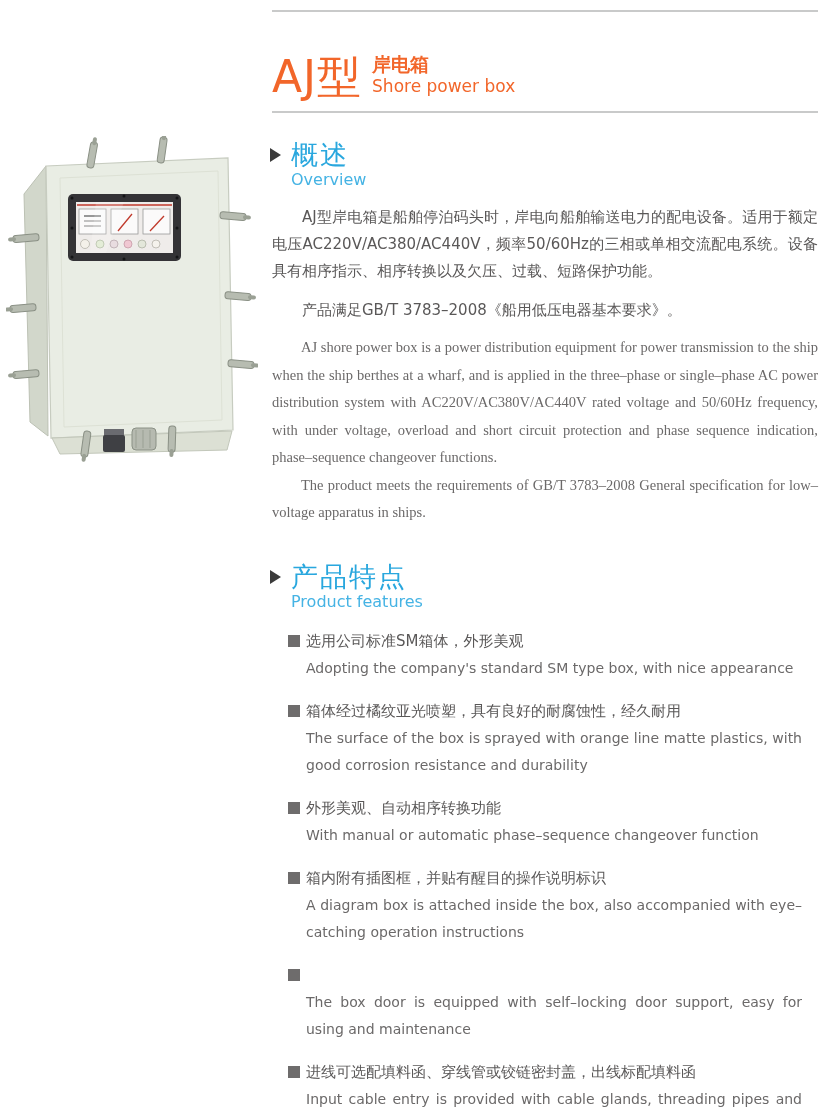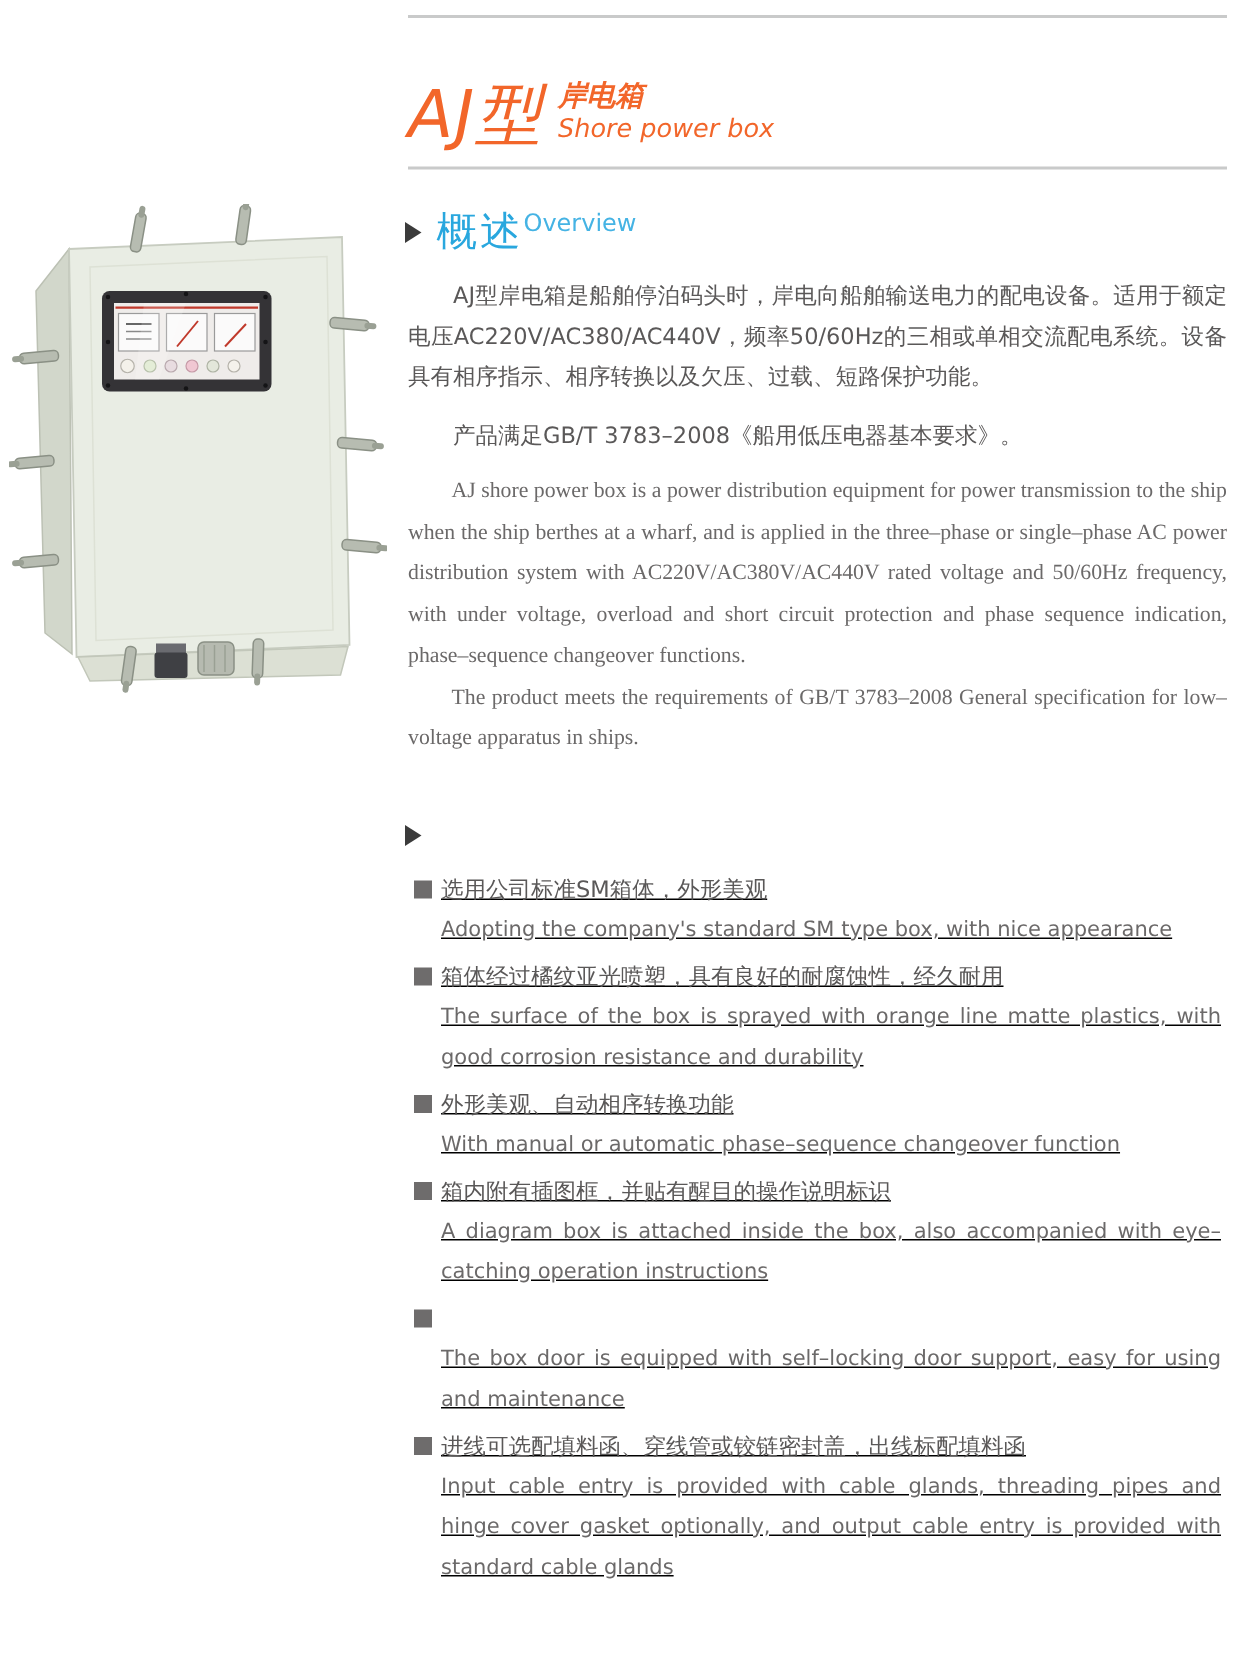--- a/index.html
+++ b/index.html
@@ -19,7 +19,6 @@
   .title-block{
     display:flex;align-items:flex-end;gap:10px;
     padding:16px 0 12px 0;
-    font-style:italic;
   }
   .model{
     font-size:44px;line-height:1;color:#f2662a;

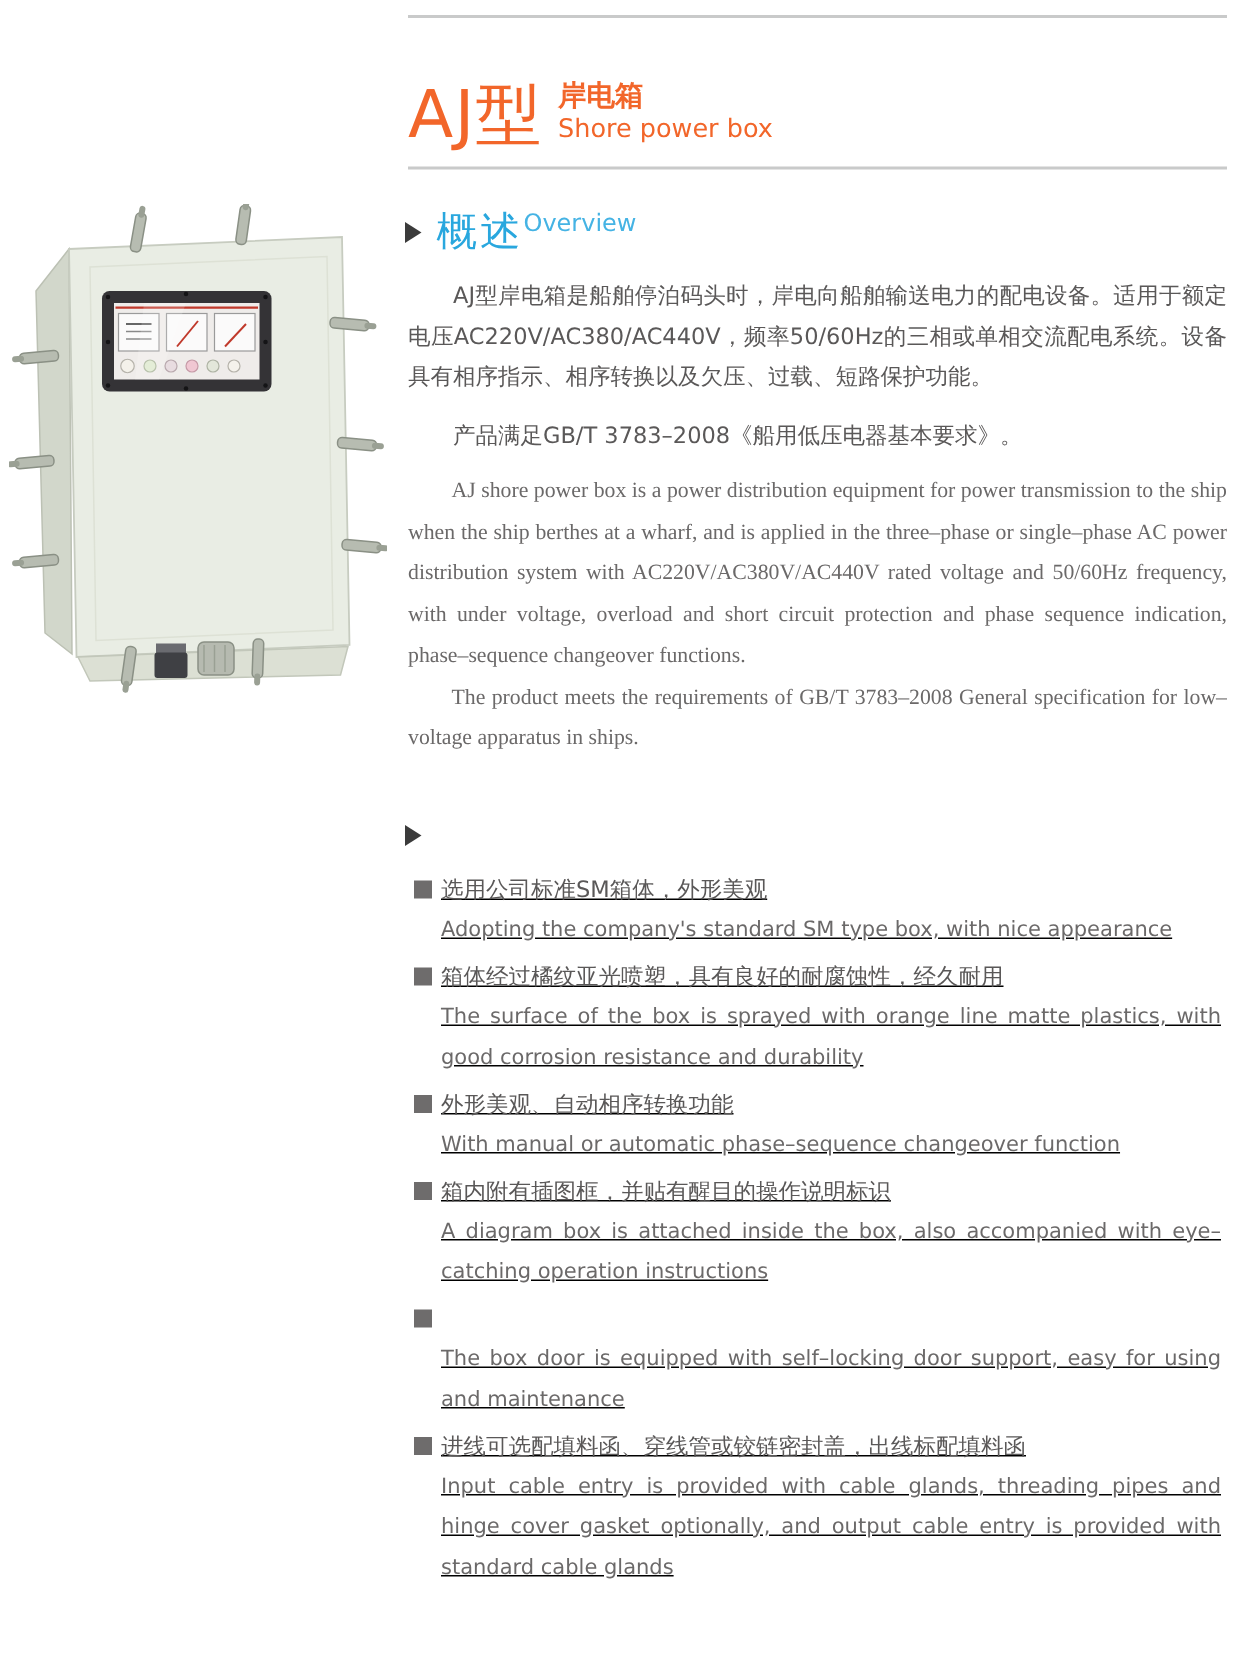--- a/index.html
+++ b/index.html
@@ -36,7 +36,7 @@
     border-top:7px solid transparent;
     border-bottom:7px solid transparent;
   }
-  .sec-titles{display:flex;flex-direction:row;}
+  .sec-titles{display:flex;flex-direction:column;}
   .sec-zh{font-size:27px;color:#29a7de;line-height:1.15;letter-spacing:2px;}
   .sec-en{font-size:16px;color:#45b3e4;line-height:1.25;}
   

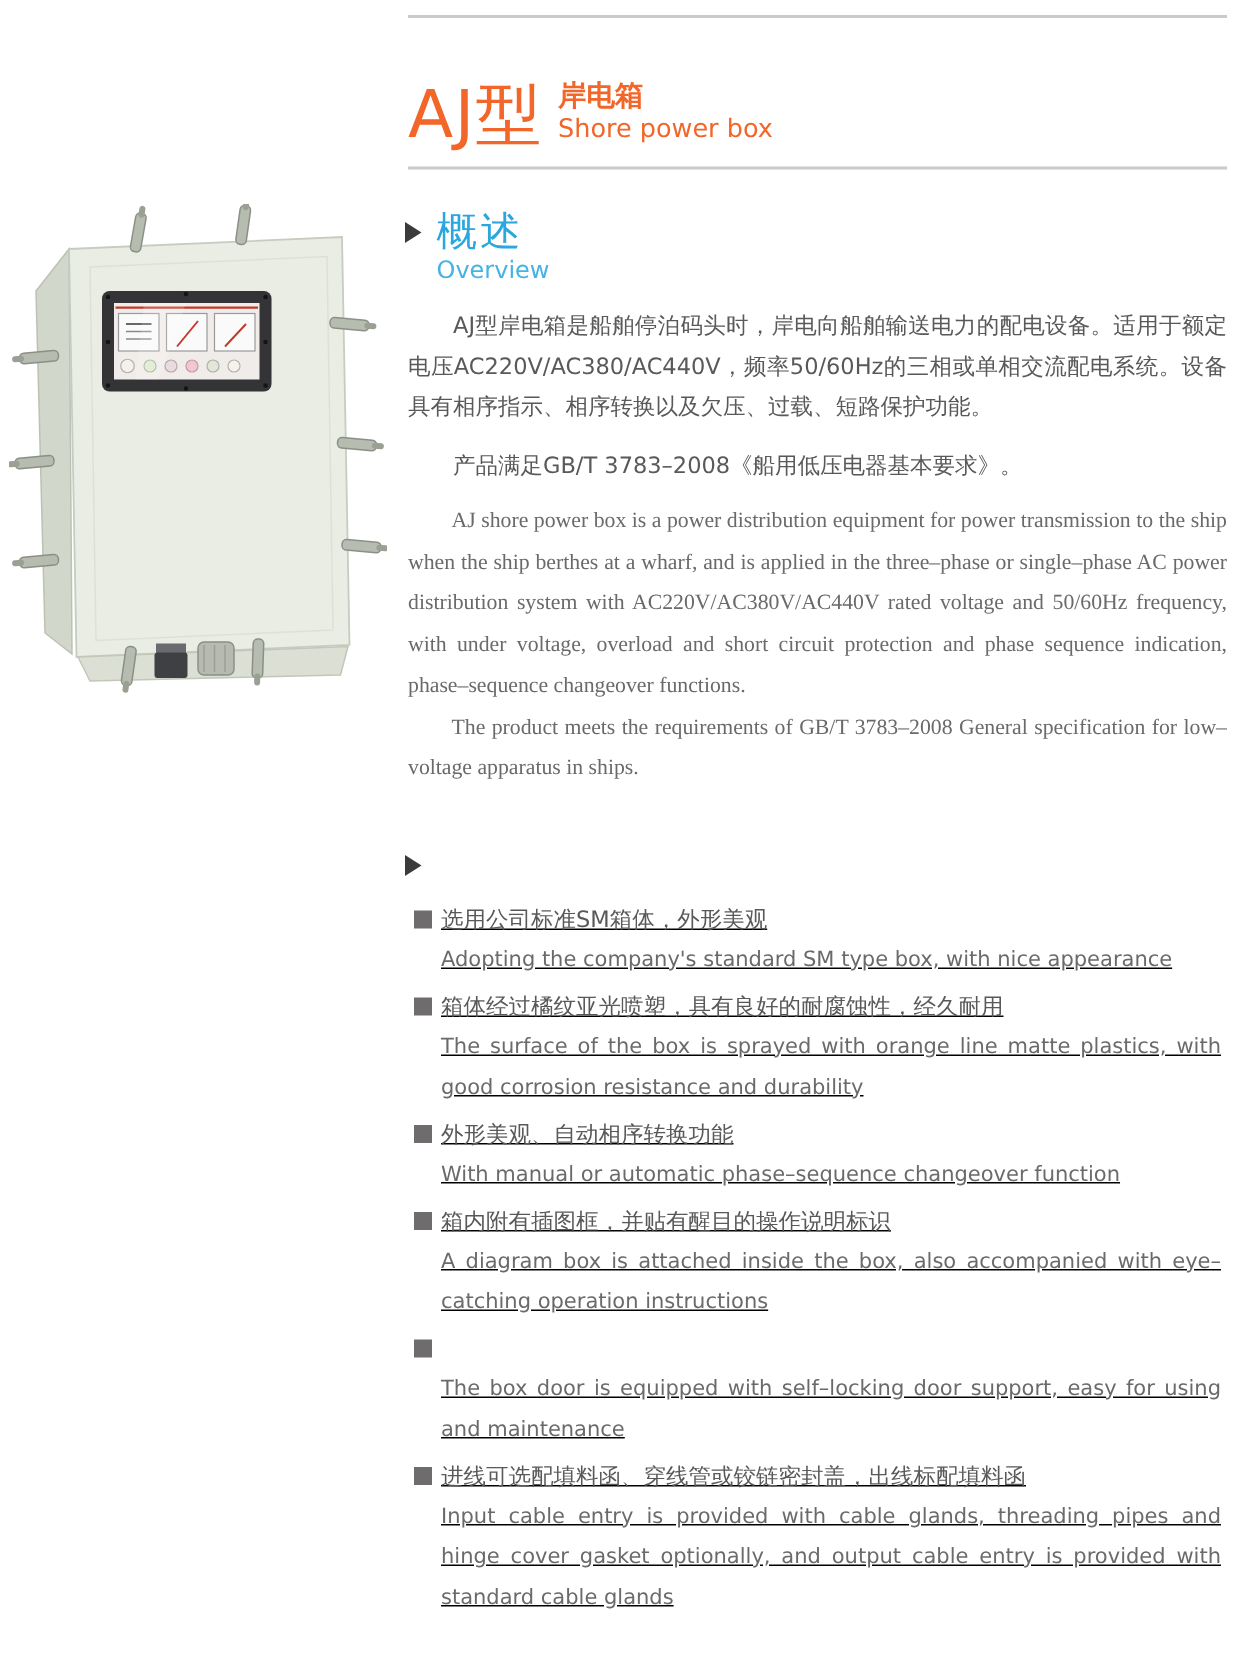--- a/index.html
+++ b/index.html
@@ -170,6 +170,10 @@
     <section class="section" style="margin-top:34px;">
       <div class="sec-head">
         <span class="arrow"></span>
+        <span class="sec-titles">
+          <span class="sec-zh">产品特点</span>
+          <span class="sec-en">Product features</span>
+        </span>
       </div>
       <ul class="feat-list">
         <li class="feat-item">

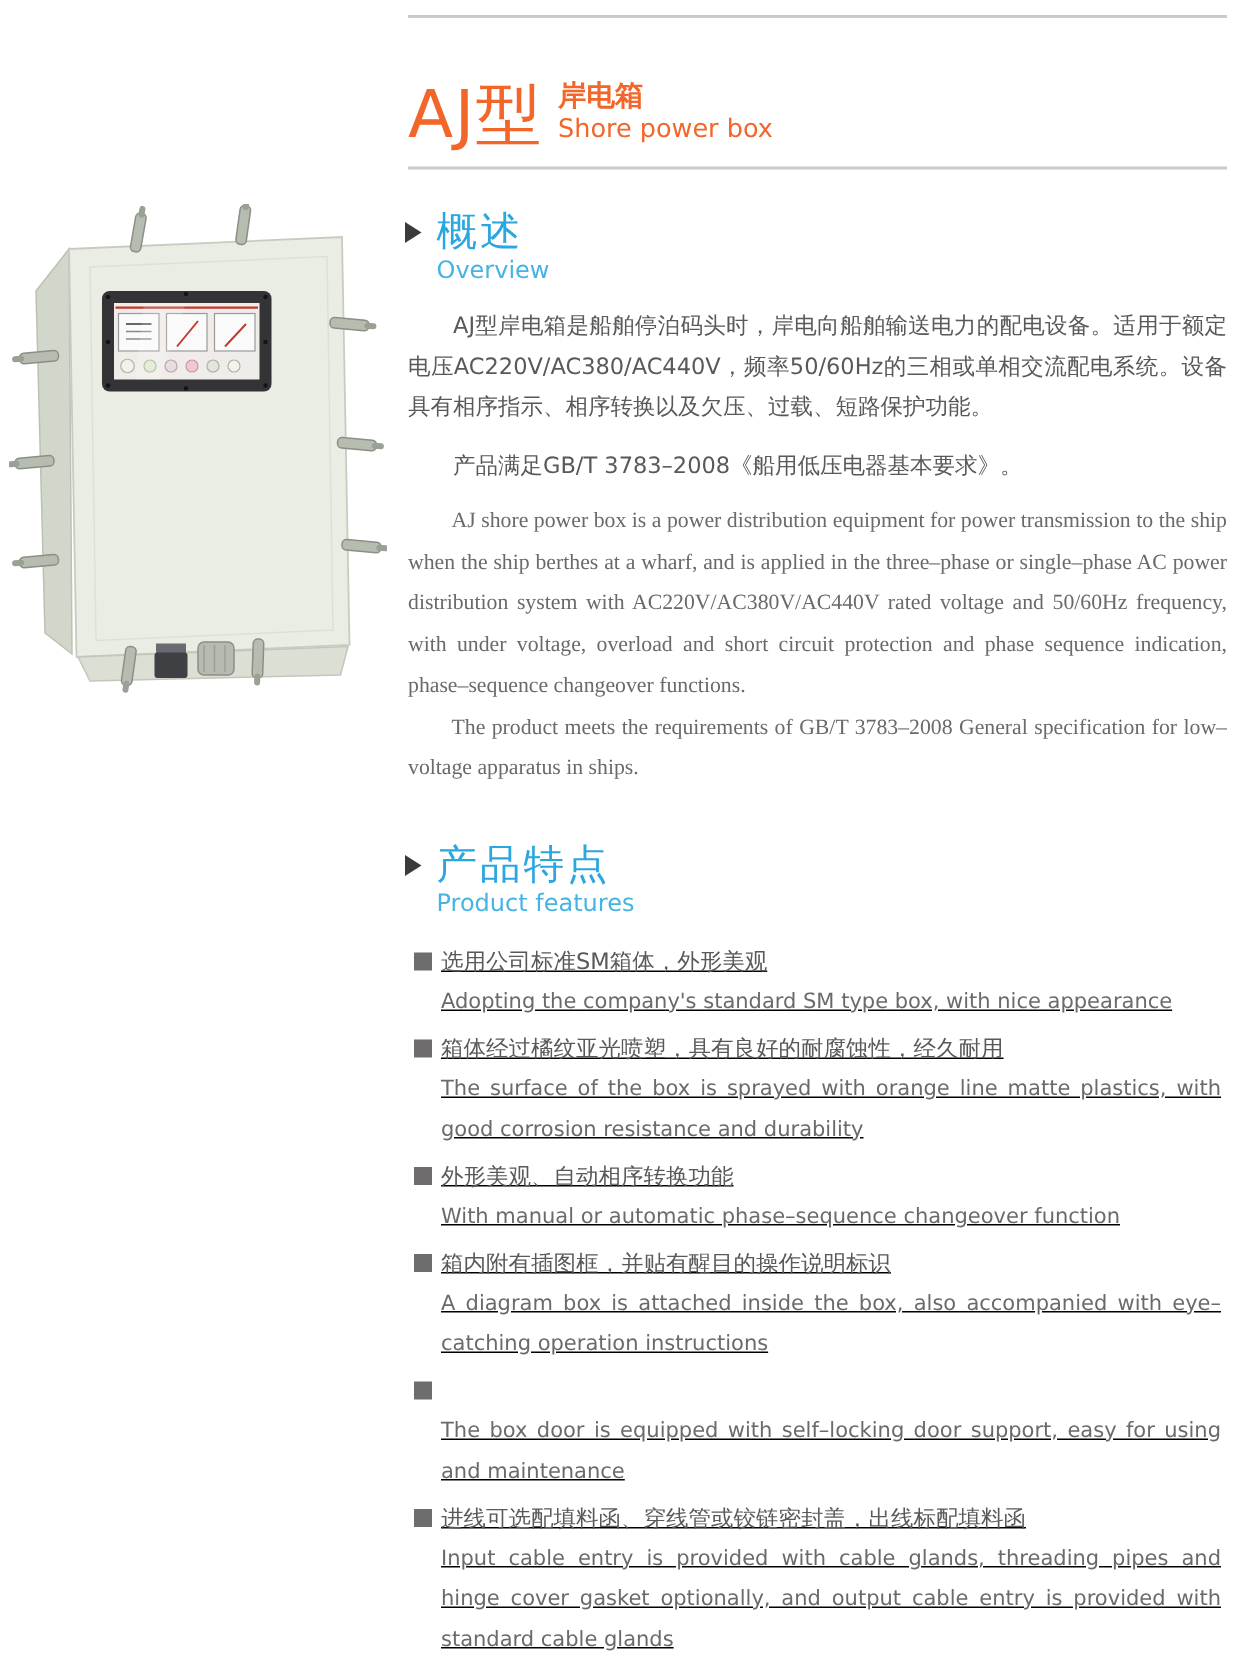--- a/index.html
+++ b/index.html
@@ -52,7 +52,7 @@
   .para-en + .para-en{margin-top:0;}
   
   .feat-list{margin:16px 0 0 0;padding:0;list-style:none;}
-  .feat-item{margin:4px;text-decoration:underline;}
+  .feat-item{margin:16px;}
   .feat-zh{
     font-size:15px;color:#5a5858;line-height:27px;margin:0;
   }

